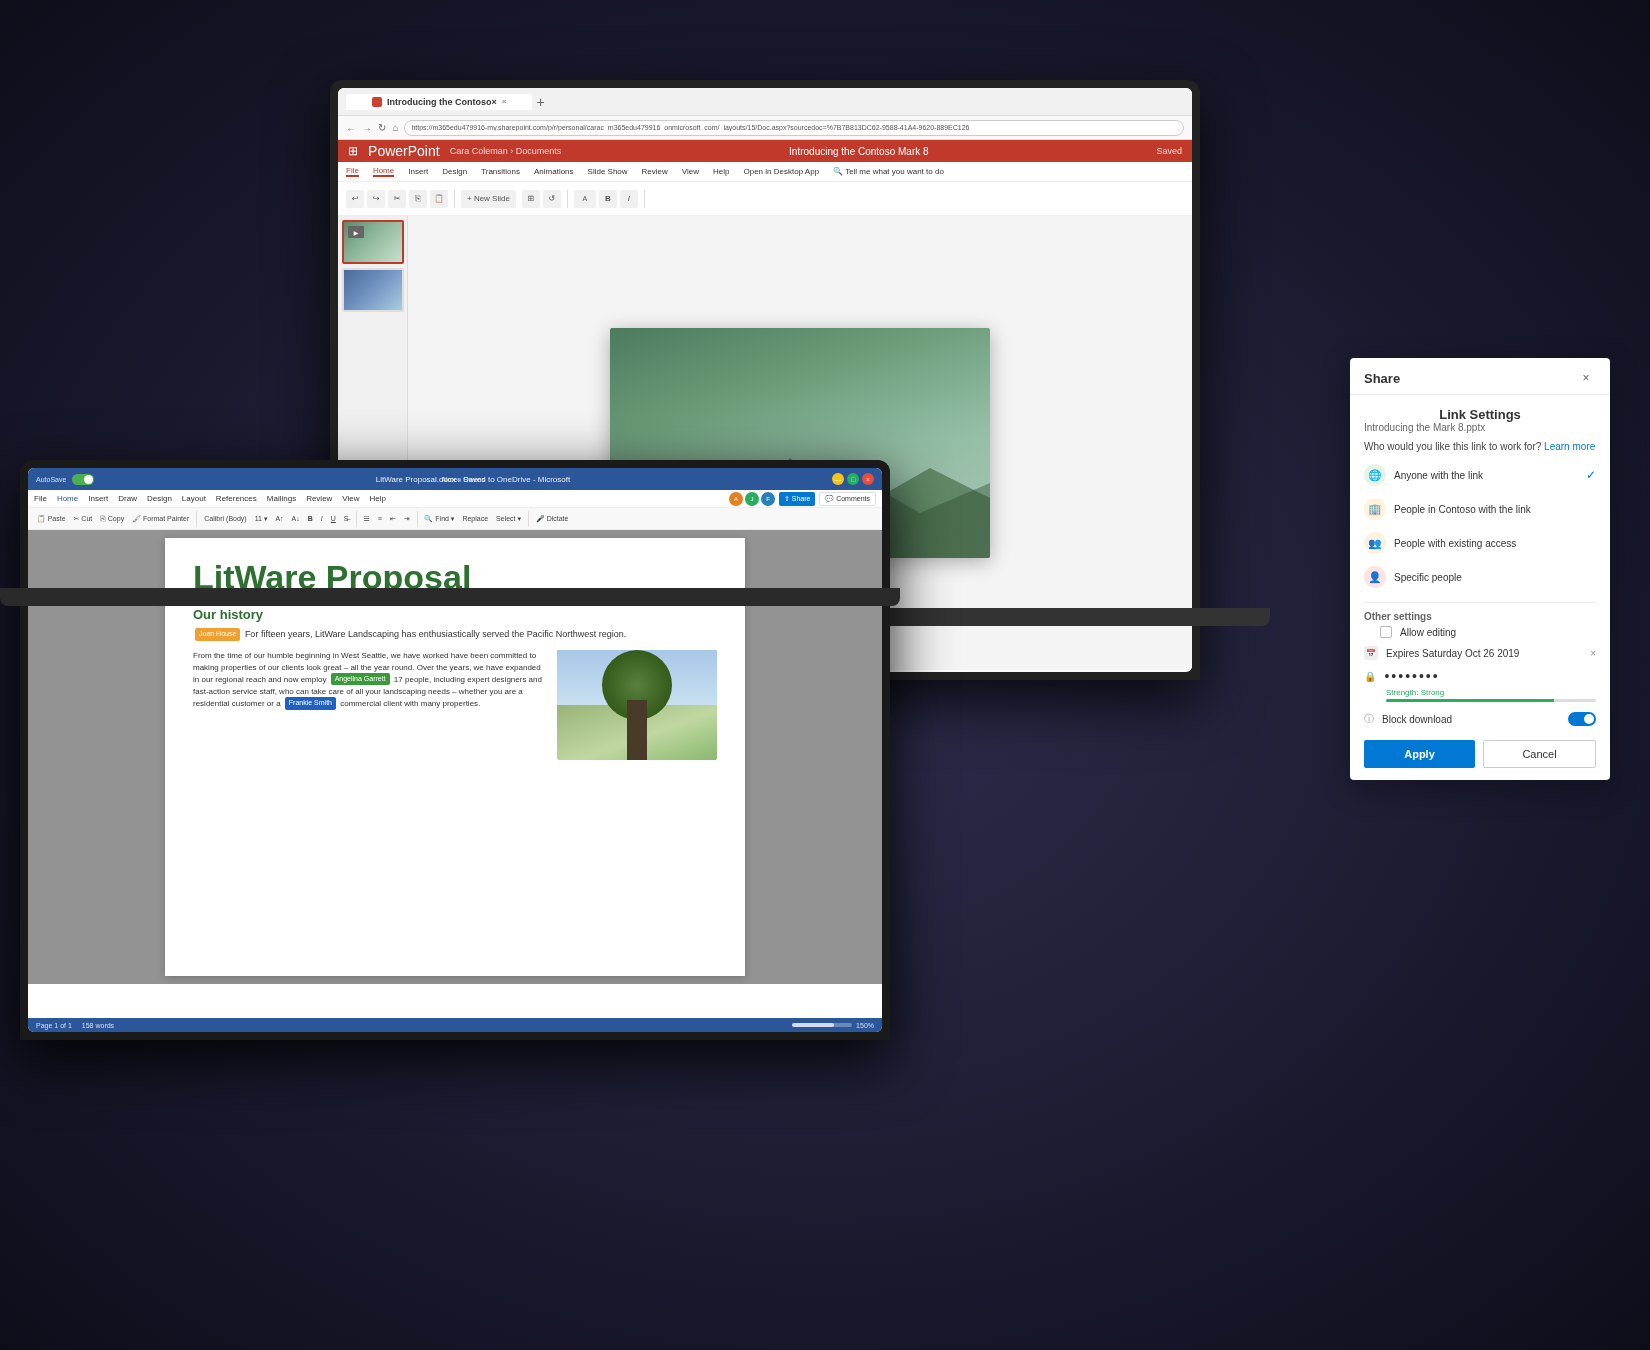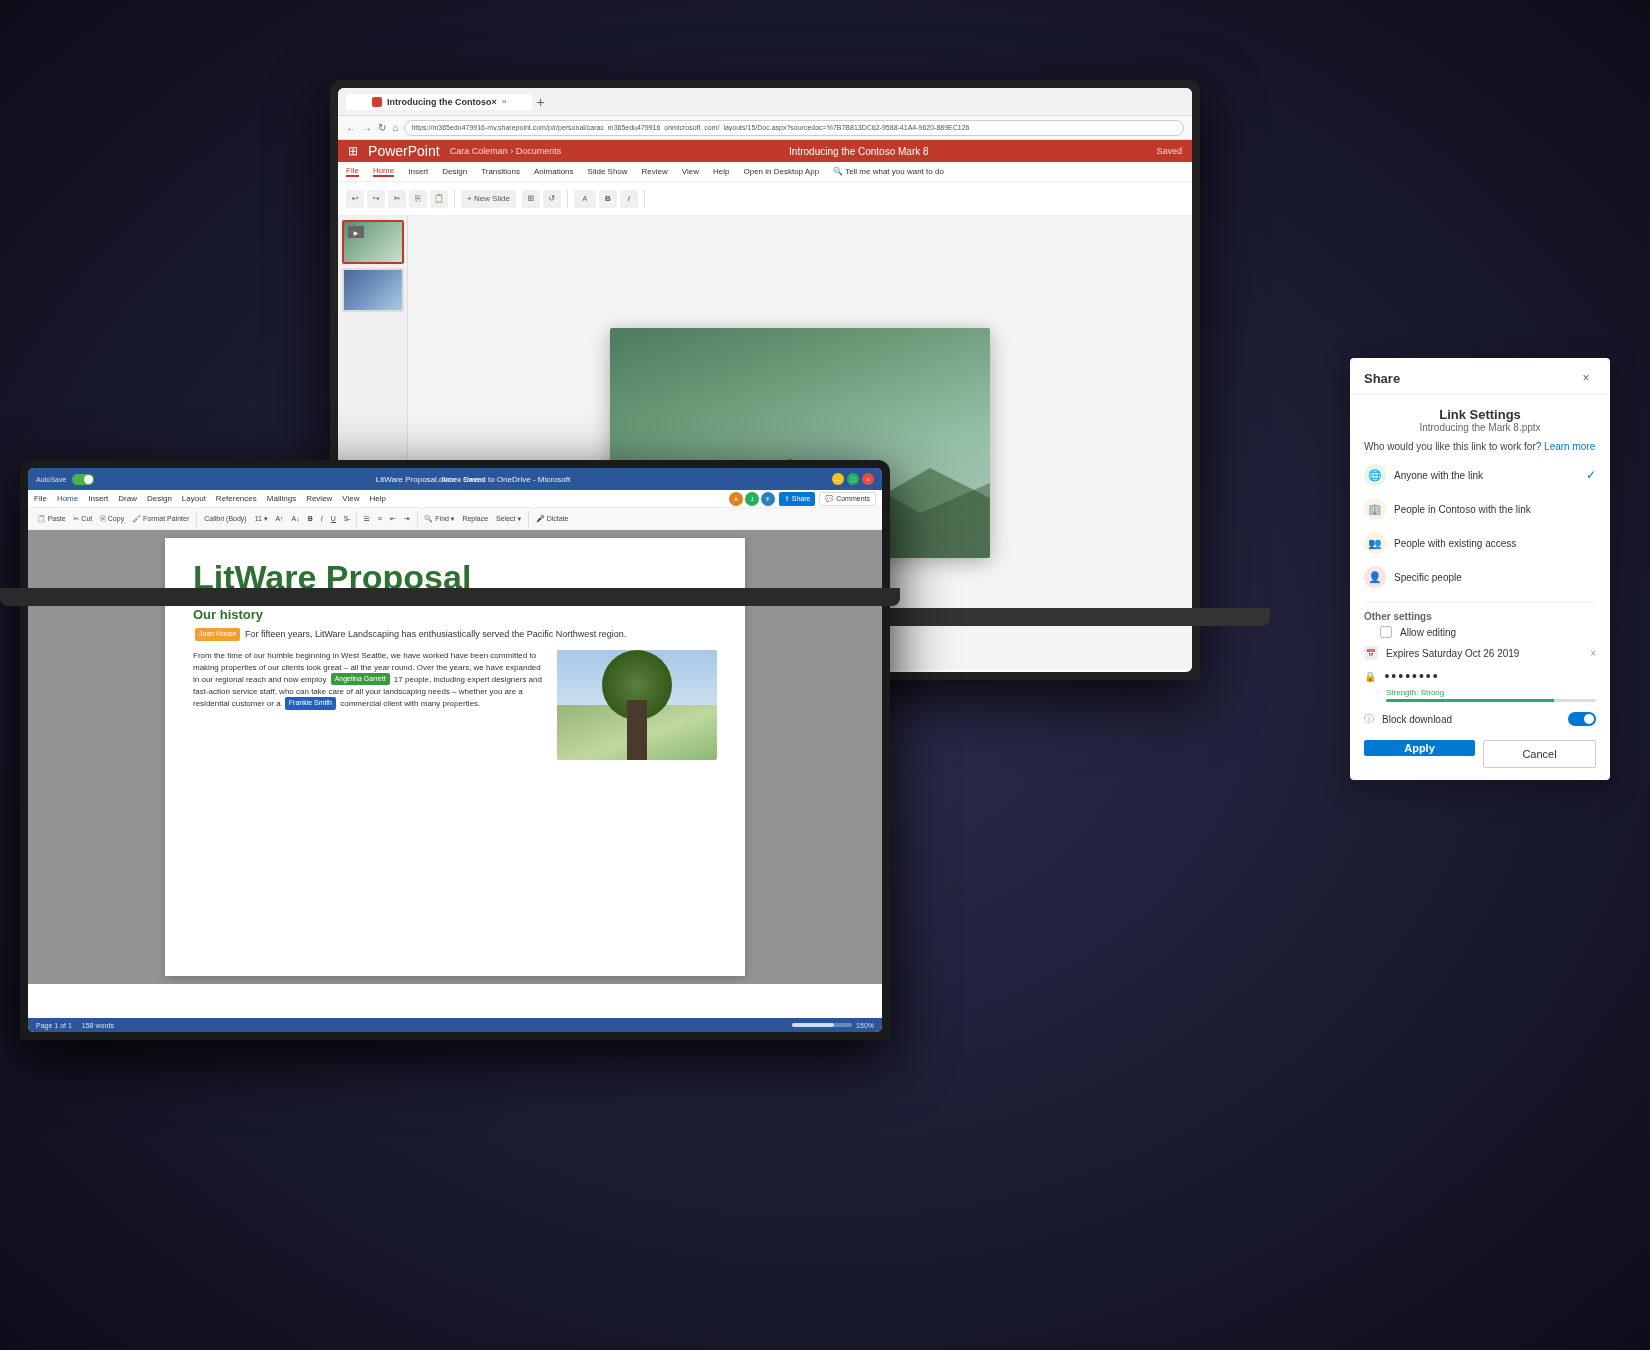--- a/index.html
+++ b/index.html
@@ -319,7 +319,6 @@
     .ls-subtitle {
       font-size: 10px;
       color: #666;
-      text-align: center;
       margin-bottom: 8px;
     }
     .ls-who-label {

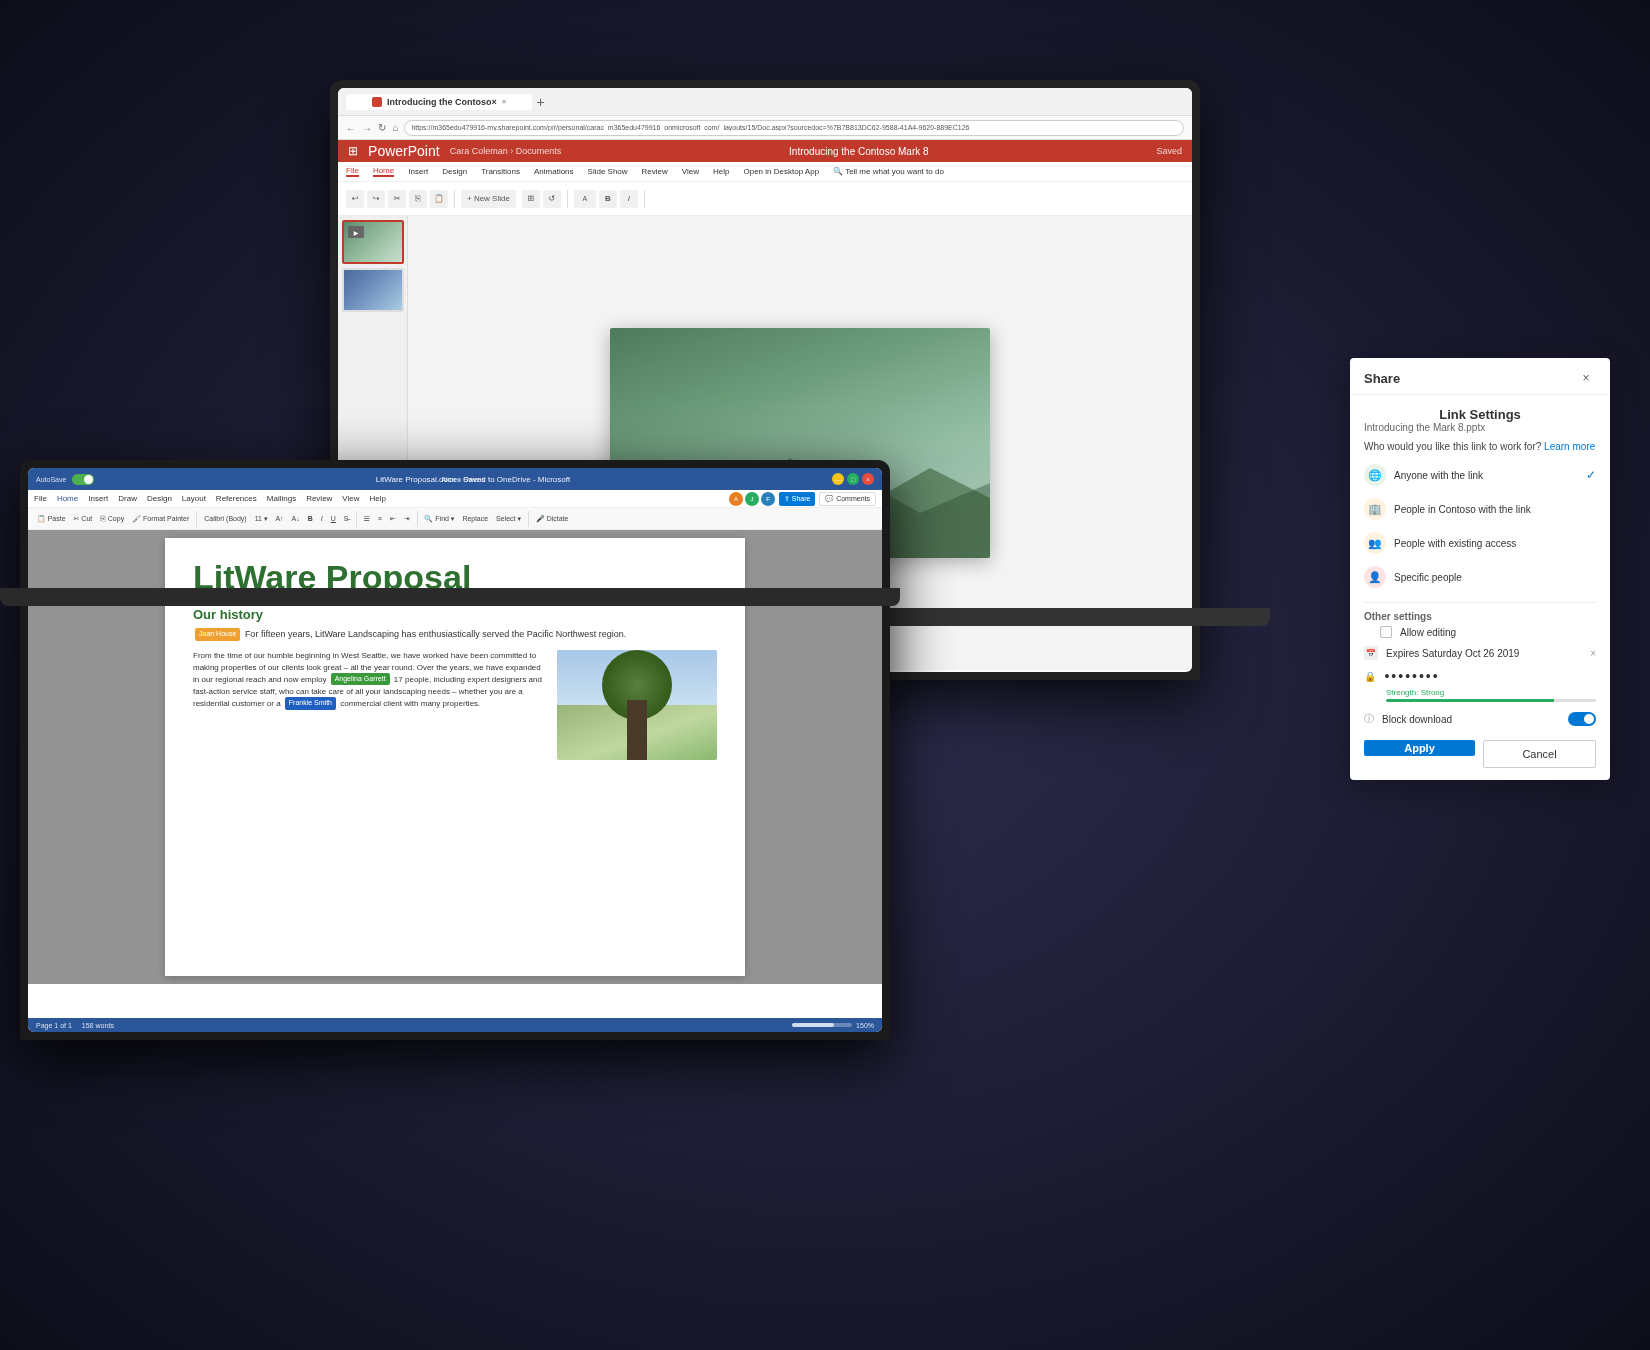--- a/index.html
+++ b/index.html
@@ -474,7 +474,7 @@
     }
     .ls-btn-apply {
       flex: 1;
-      height: 16px;
+      height: 28px;
       background: #0078d4;
       color: #fff;
       border: none;

